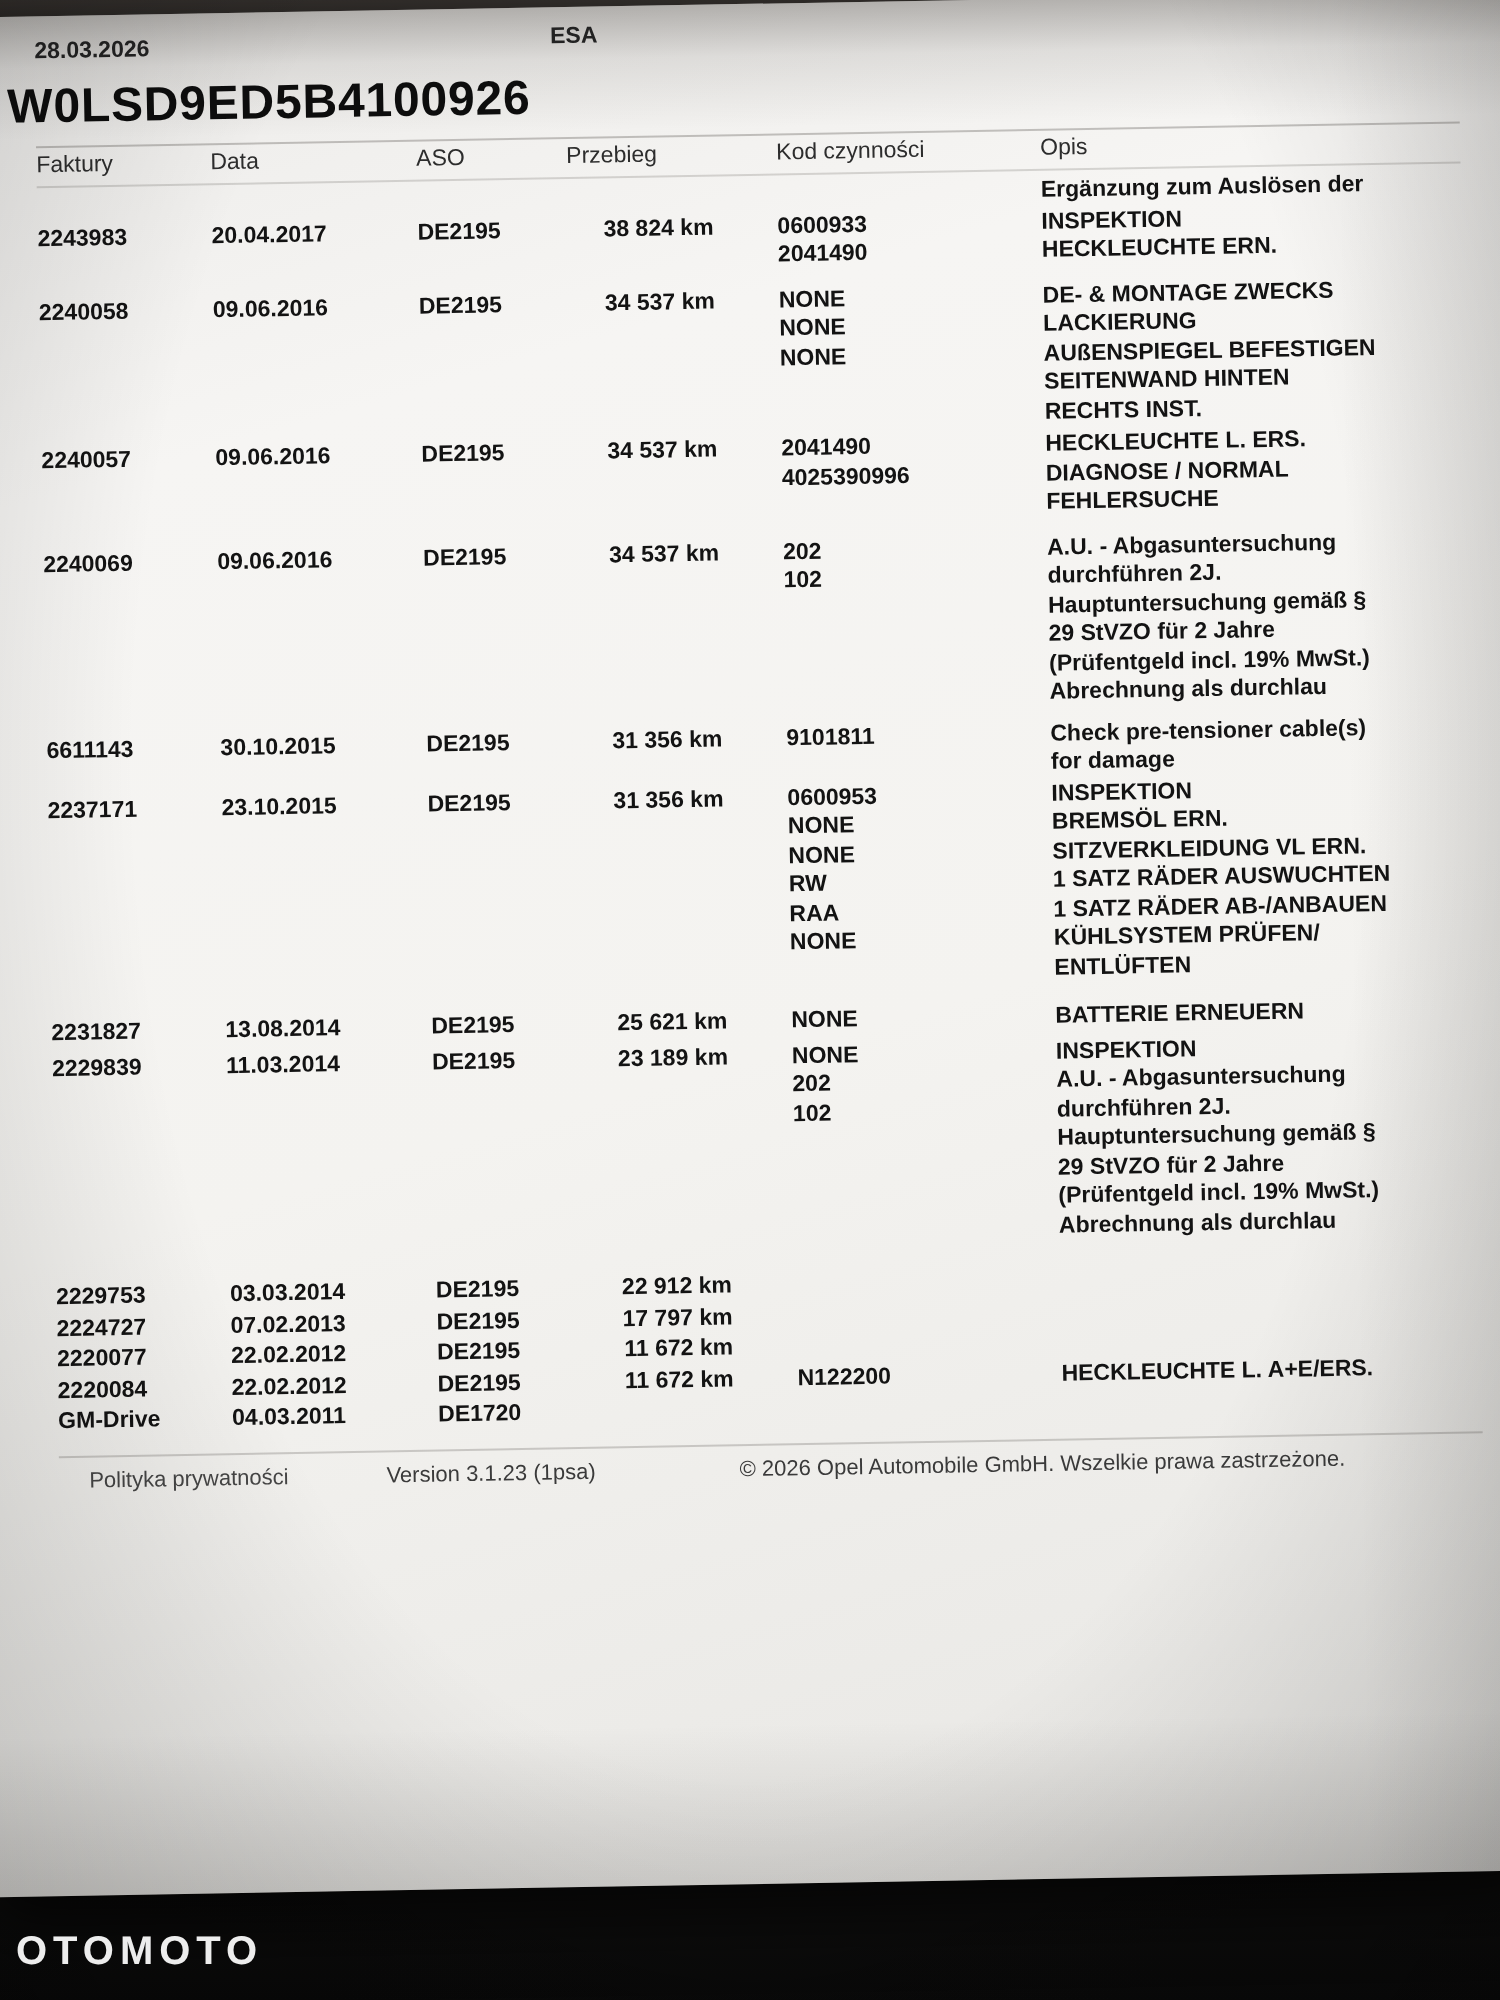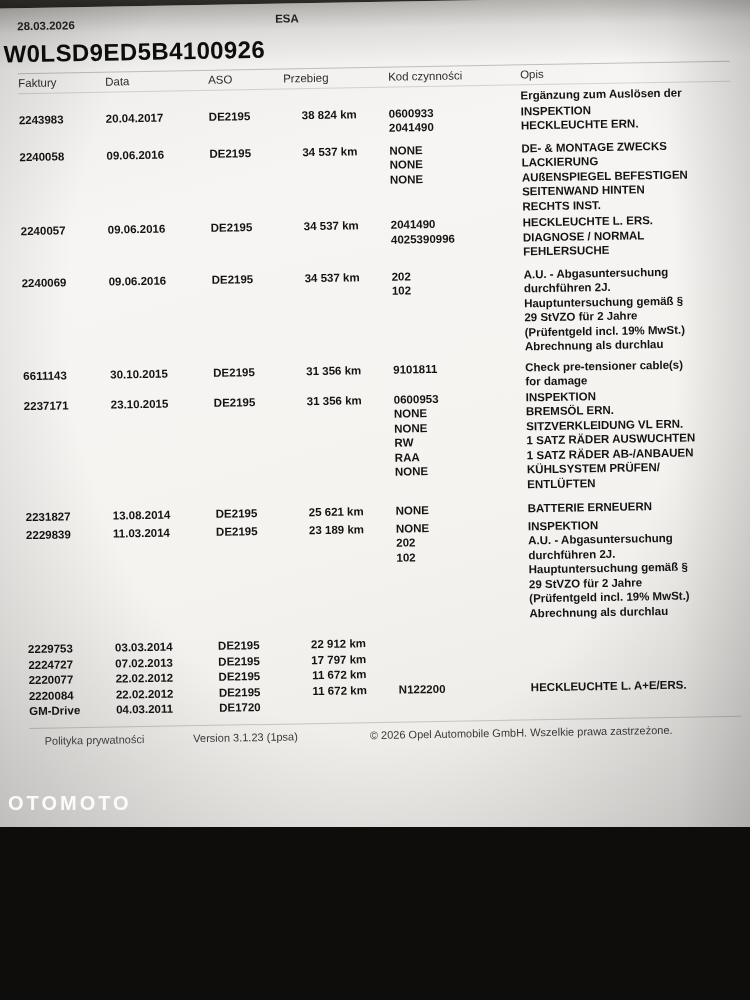--- a/index.html
+++ b/index.html
@@ -10,7 +10,7 @@
     background: #0e0d0c;
   }
   .stage {
-    position: relative; width: 750px; height: 827px; overflow: hidden;
+    position: relative; width: 750px; height: 1000px; overflow: hidden;
     background: linear-gradient(180deg, #34302d 0%, #1b1a19 5%, #141312 88%, #090909 100%);
   }
   .stage::after {

